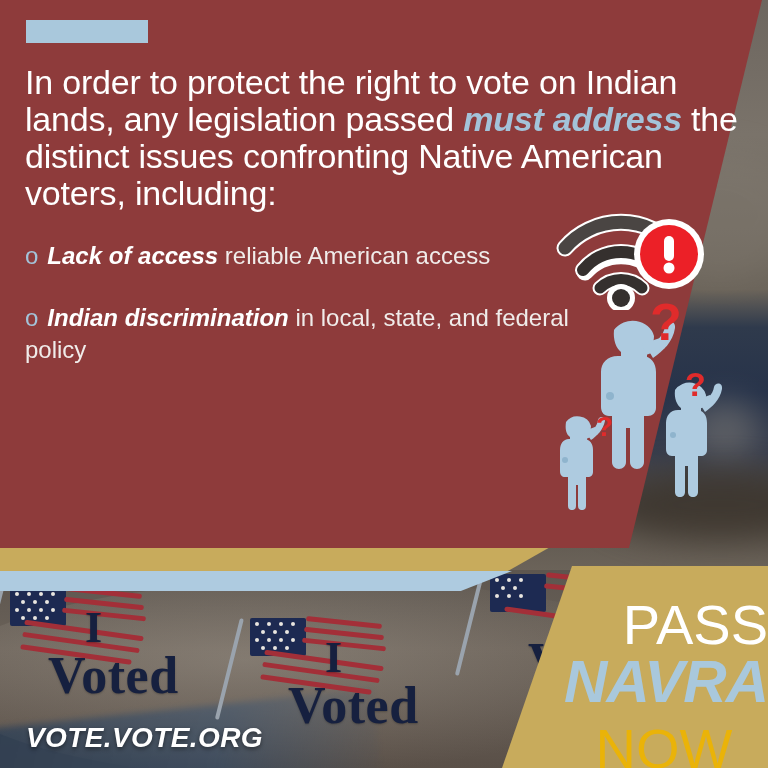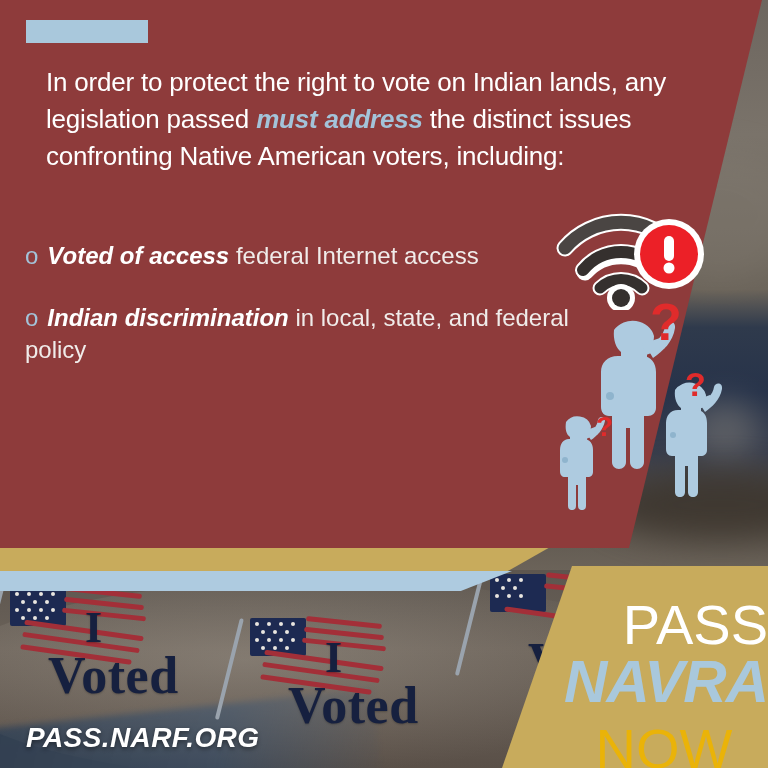--- a/index.html
+++ b/index.html
@@ -60,7 +60,7 @@
 
   
   .headline{position:absolute;left:25px;top:64px;width:715px;color:#ffffff;
-            font-size:26px;line-height:37px;font-weight:400;letter-spacing:-.2px;margin-left:21px;}
+            font-size:34px;line-height:37px;font-weight:400;letter-spacing:-.2px;}
   .headline .em{color:#a3c3d9;font-weight:700;font-style:italic;}
 
   

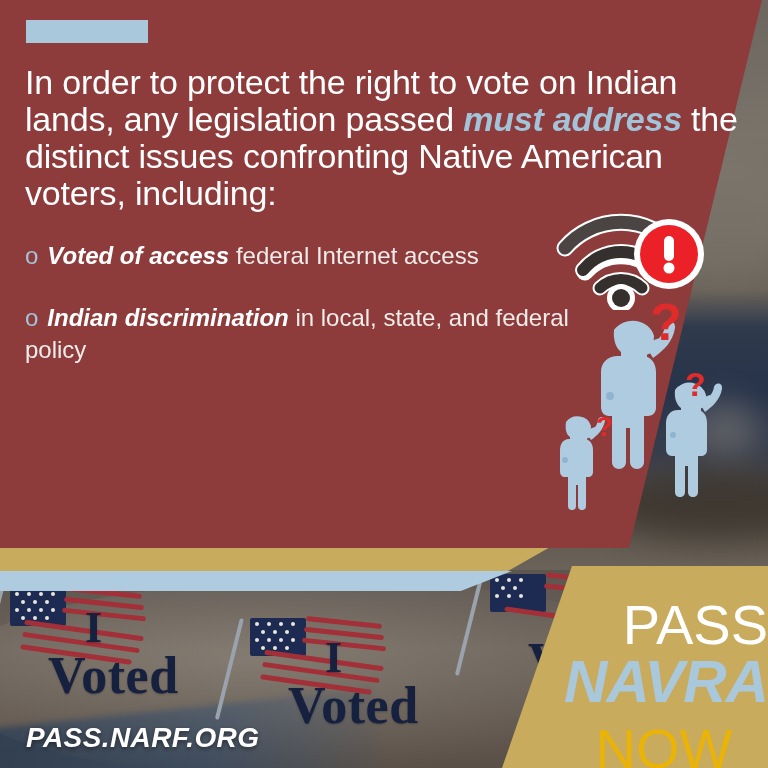--- a/index.html
+++ b/index.html
@@ -261,7 +261,7 @@
 
   <div class="bullets">
     <div class="bullet">
-      <span class="mark">o</span><b>Voted of access</b><span> federal Internet access</span>
+      <span class="mark">o</span><b>Lack of access</b><span> federal Internet access</span>
     </div>
     <div class="bullet">
       <span class="mark">o</span><b>Indian discrimination</b><span> in local, state, and federal policy</span>

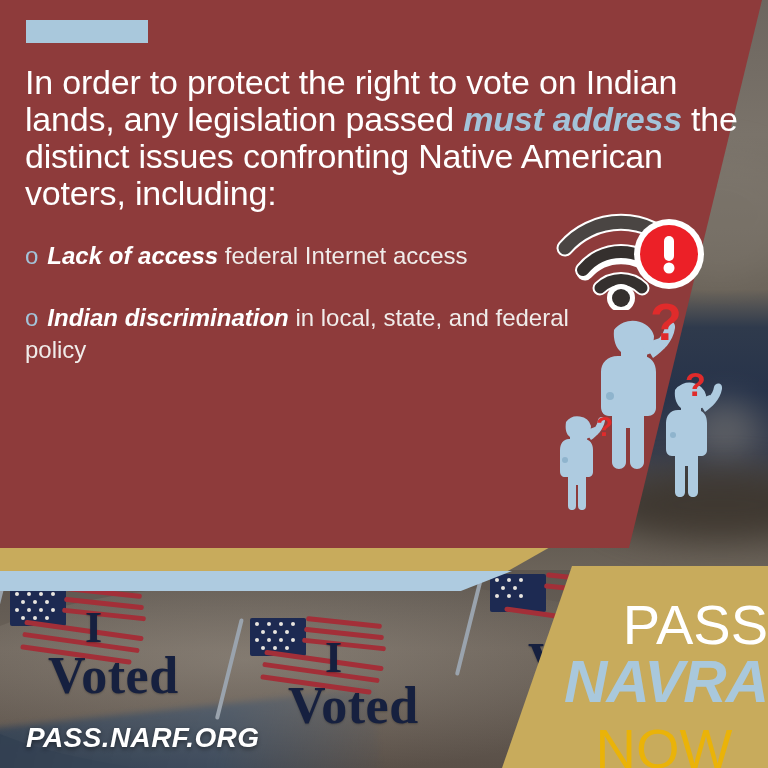--- a/index.html
+++ b/index.html
@@ -261,7 +261,7 @@
 
   <div class="bullets">
     <div class="bullet">
-      <span class="mark">o</span><b>Lack of access</b><span> federal Internet access</span>
+      <span class="mark">o</span><b>Lack of access</b><span> reliable American access</span>
     </div>
     <div class="bullet">
       <span class="mark">o</span><b>Indian discrimination</b><span> in local, state, and federal policy</span>

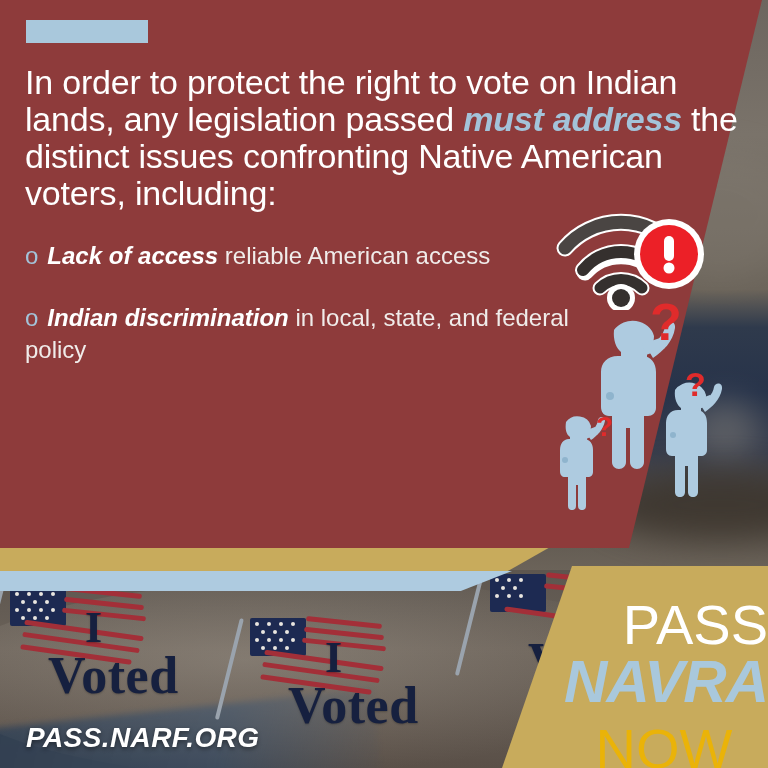--- a/index.html
+++ b/index.html
@@ -268,7 +268,7 @@
     </div>
   </div>
 
-  <div class="url">PASS.NARF.ORG</div>
+  <div class="url">VOTE.VOTE.ORG</div>
 
   <div class="cta">
     <div class="l1">PASS</div>

